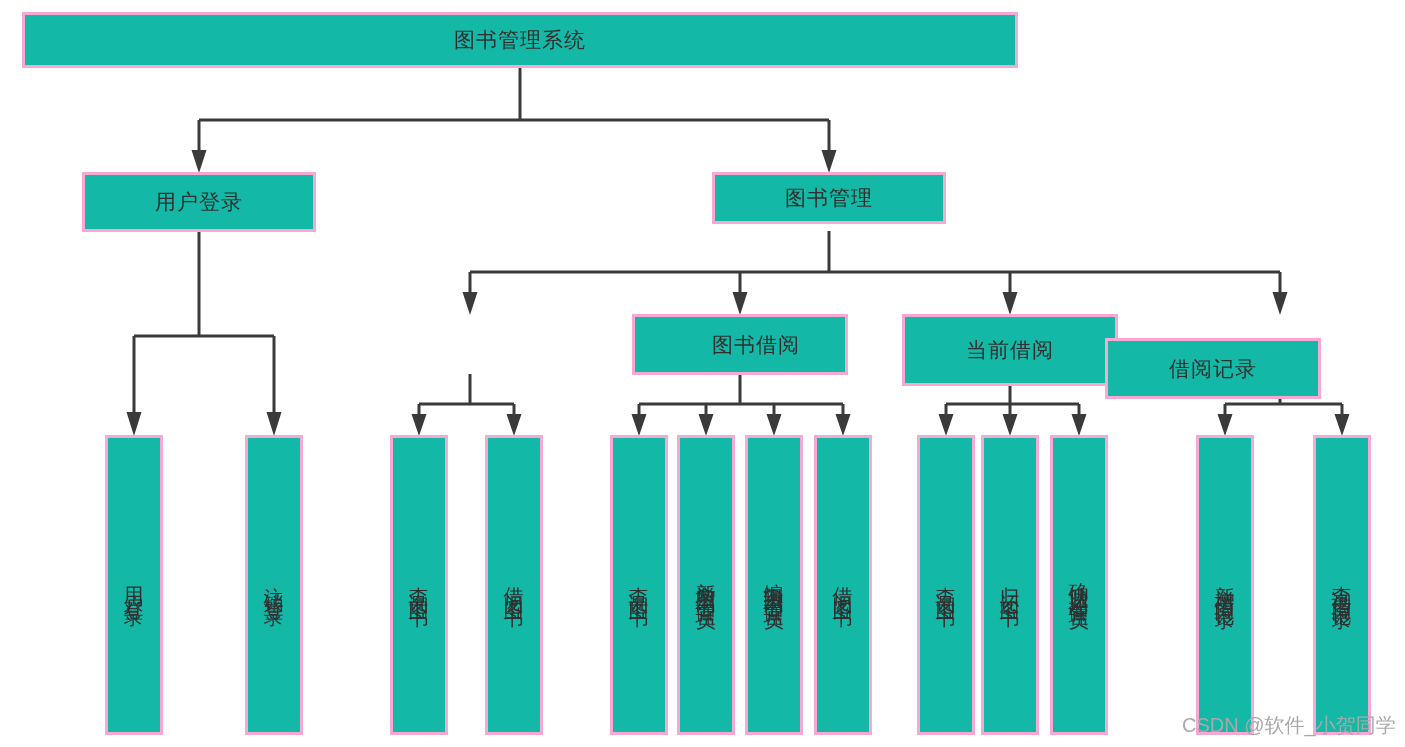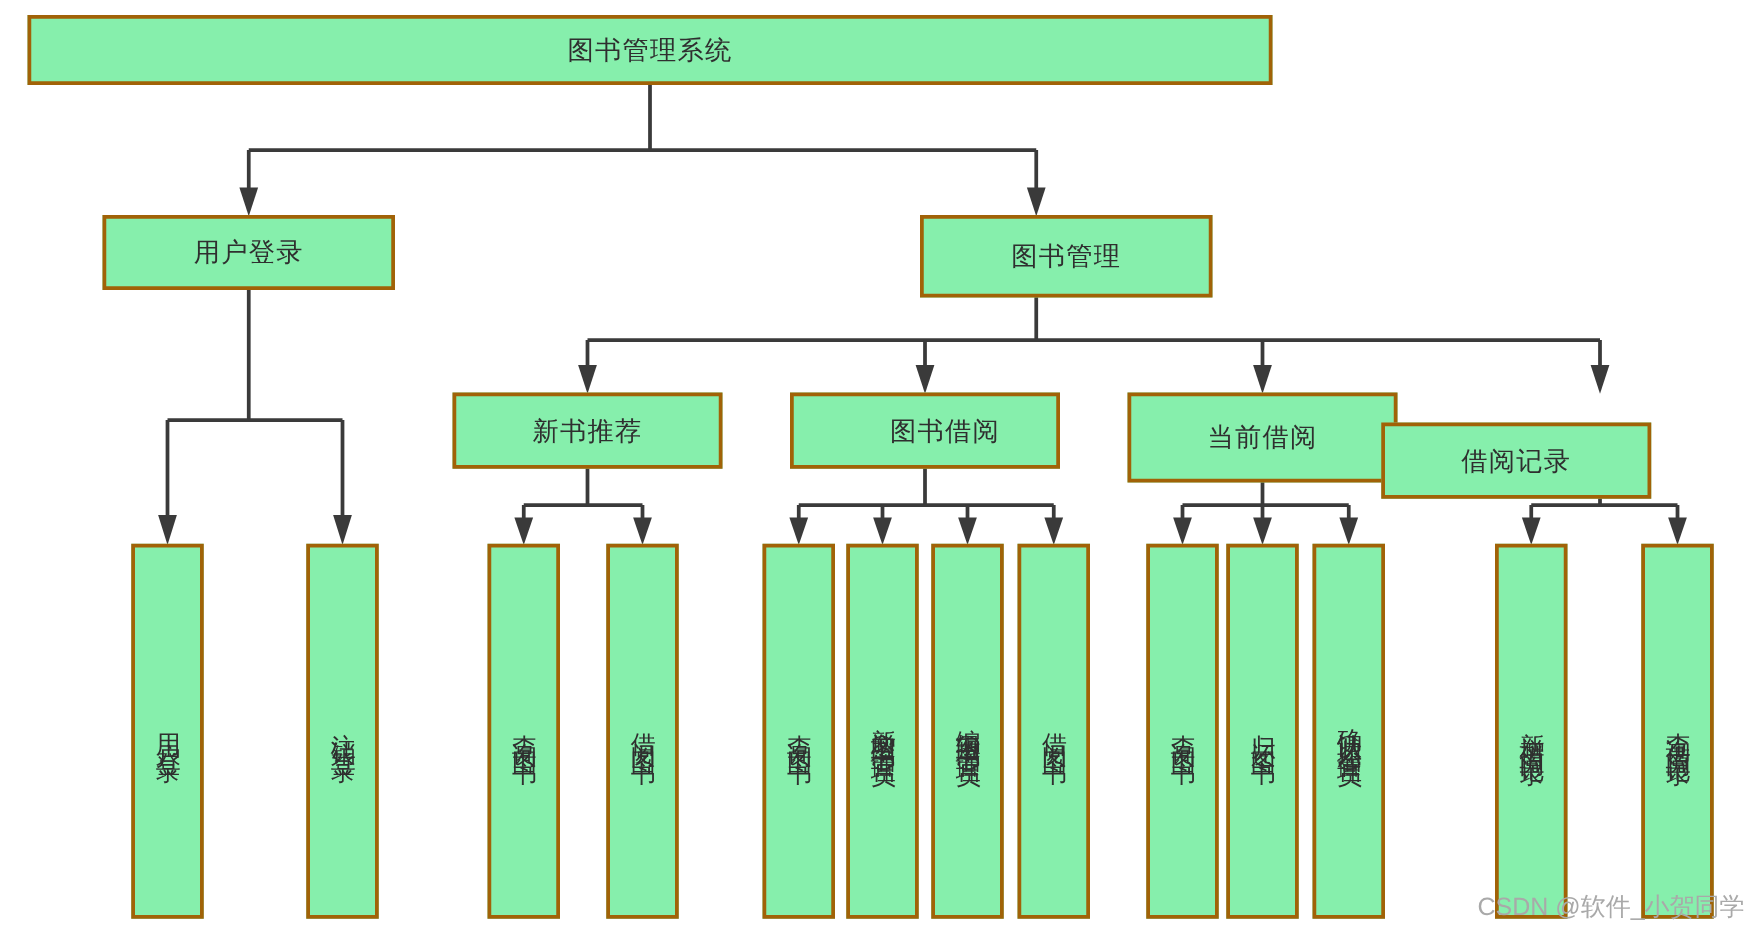--- a/index.html
+++ b/index.html
@@ -25,8 +25,8 @@
   .node {
     position: absolute;
     box-sizing: border-box;
-    border: 3px solid #a16207;
-    background: #86efac;
+    border: 3px solid #f9a8d4;
+    background: #14b8a6;
     display: flex;
     align-items: center;
     justify-content: center;

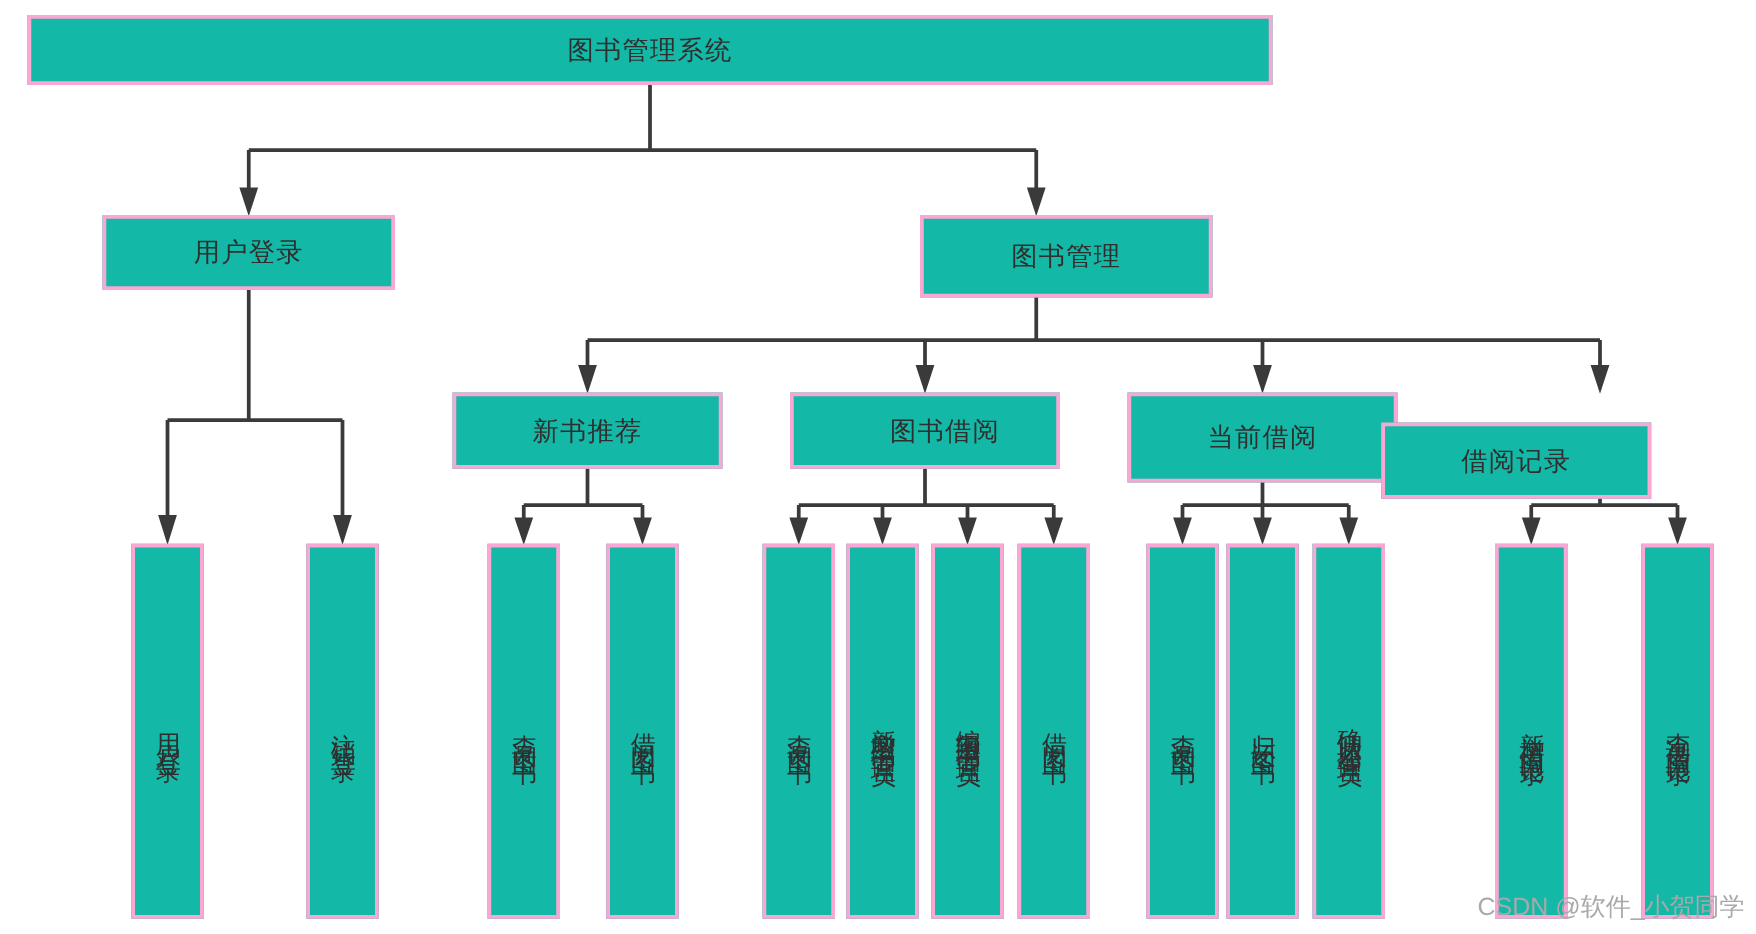--- a/index.html
+++ b/index.html
@@ -144,7 +144,7 @@
   <div class="node h-label" style="left:82px; top:172px; width:234px; height:60px;">
     <span>用户登录</span>
   </div>
-  <div class="node h-label" style="left:736px; top:172px; width:234px; height:66px;">
+  <div class="node h-label" style="left:712px; top:172px; width:234px; height:52px;">
     <span>图书管理</span>
   </div>
 

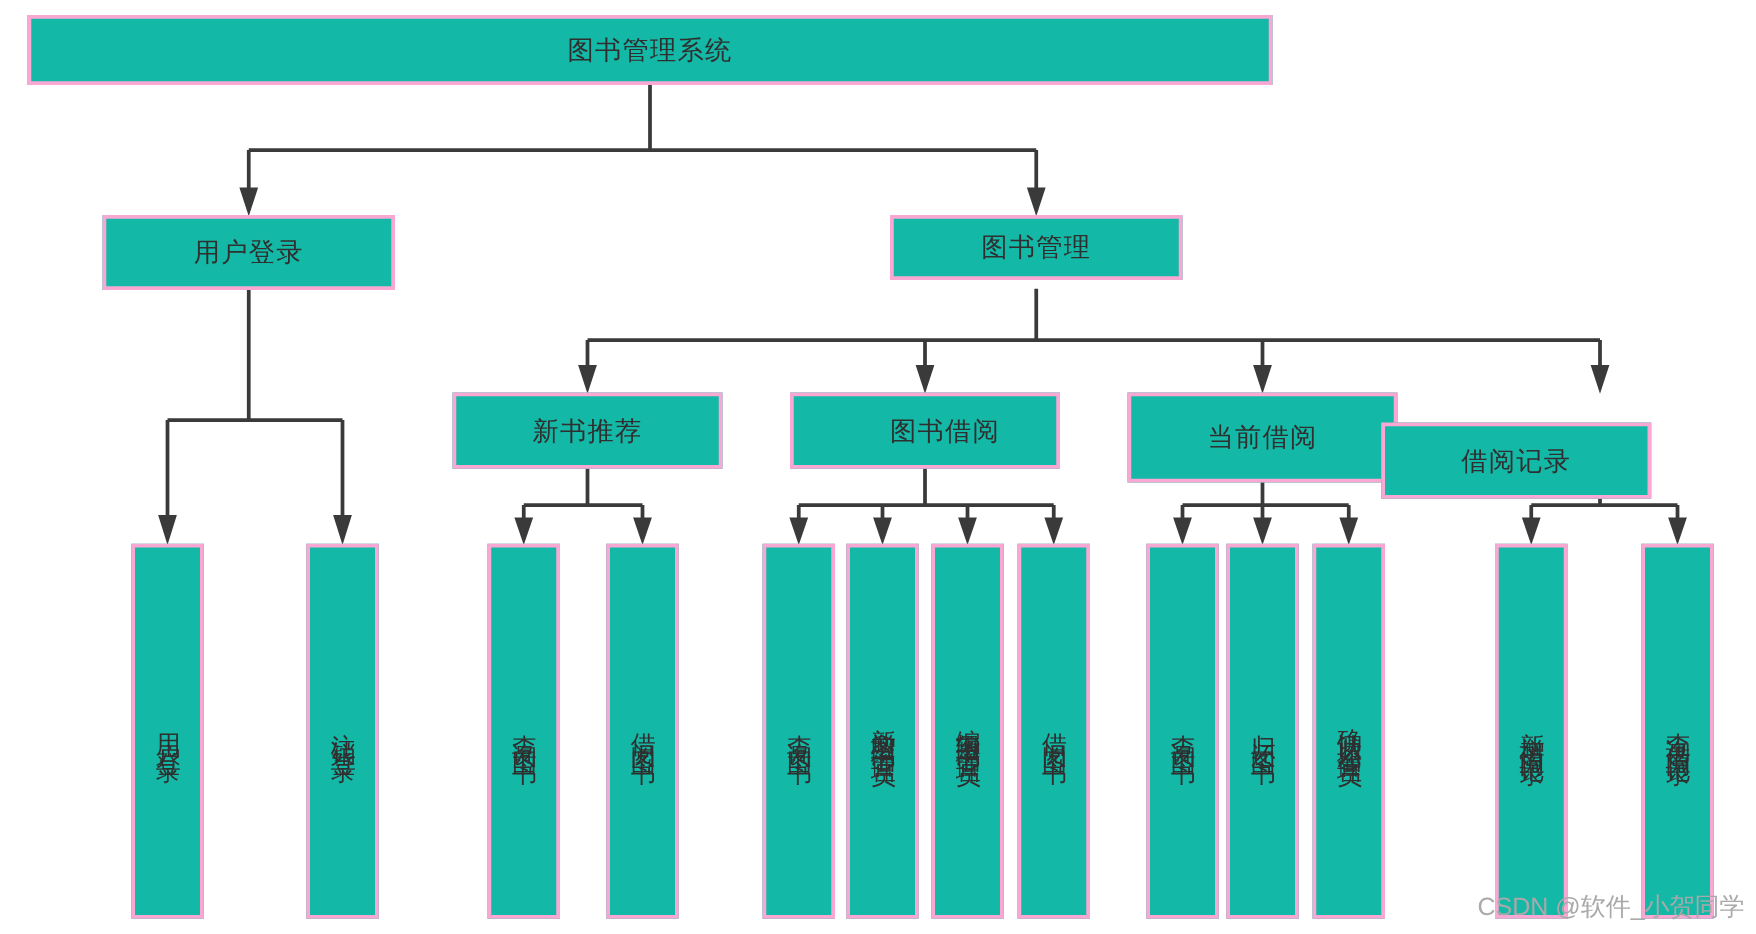--- a/index.html
+++ b/index.html
@@ -148,9 +148,6 @@
     <span>图书管理</span>
   </div>
 
-  <div class="node h-label" style="left:362px; top:314px; width:216px; height:61px;">
-    <span>新书推荐</span>
-  </div>
   <div class="node h-label" style="left:632px; top:314px; width:216px; height:61px;padding-left:32px;">
     <span>图书借阅</span>
   </div>

